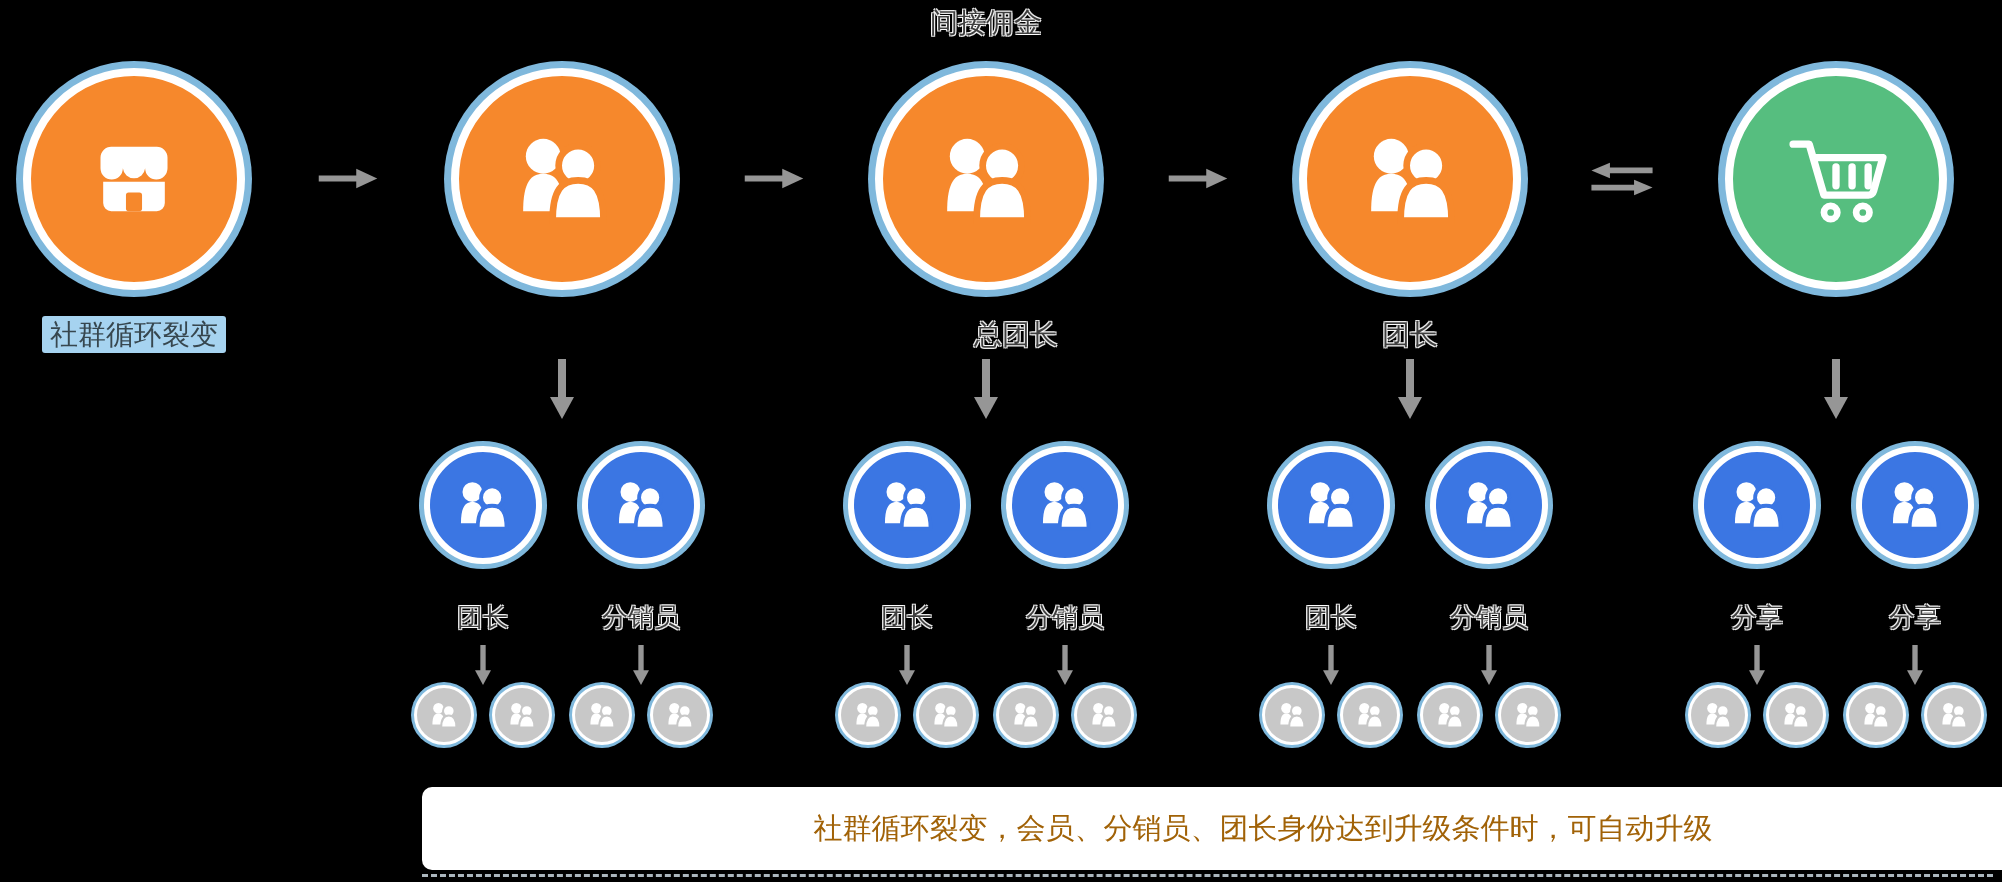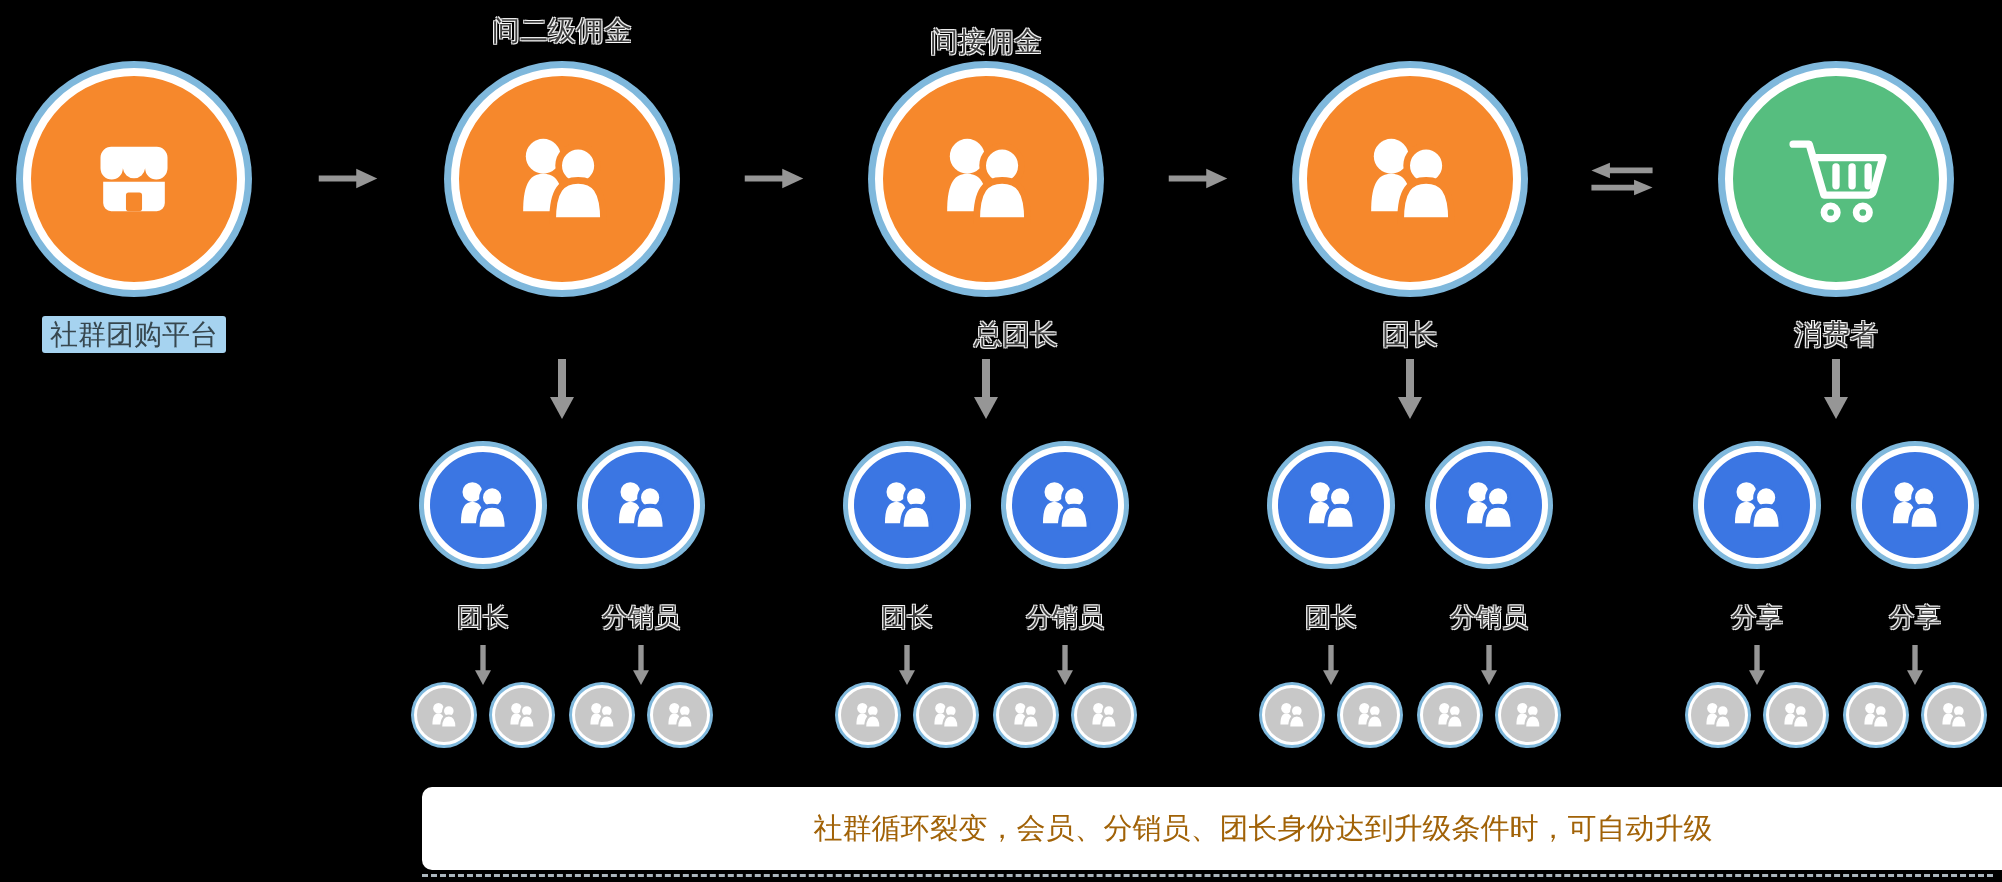--- a/index.html
+++ b/index.html
@@ -111,7 +111,6 @@
     </defs>
   </svg>
 
-  <div class="abs lbl" style="left:412px;top:12px;width:300px">间二级佣金</div>
   <div class="abs lbl" style="left:836px;top:23px;width:300px">间接佣金</div>
 
   <div class="abs big-node orange" style="left:23px;top:68px">

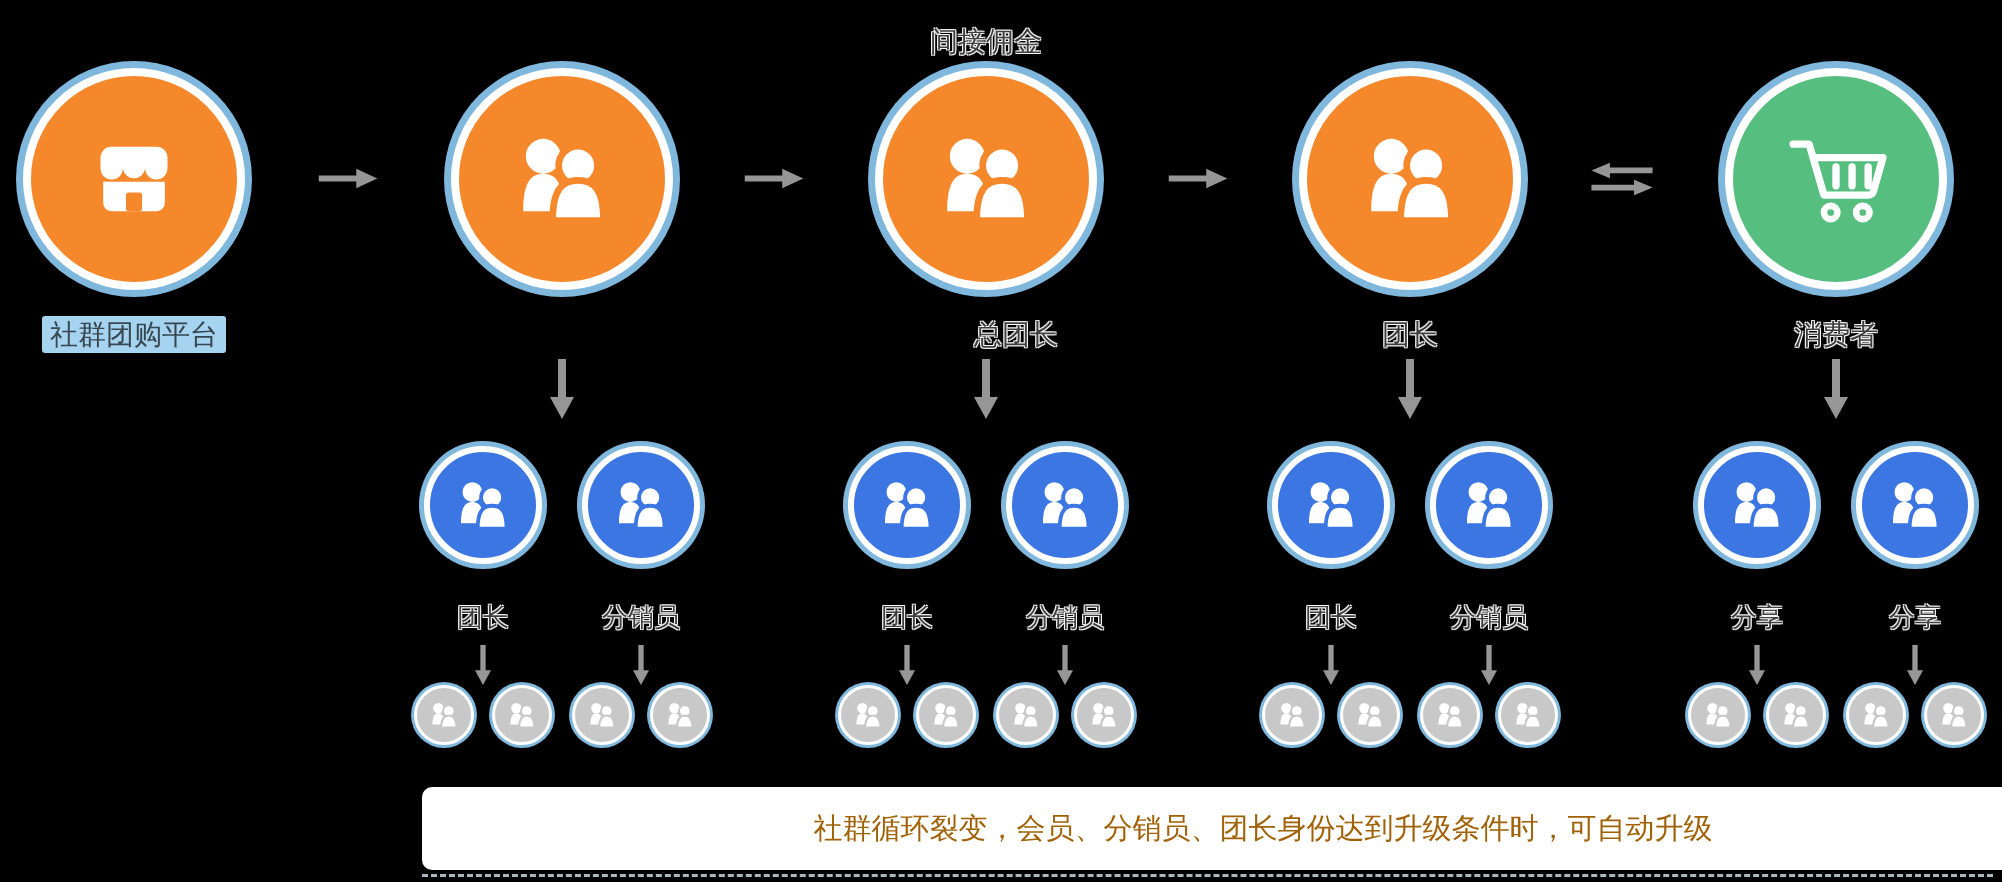--- a/index.html
+++ b/index.html
@@ -111,7 +111,7 @@
     </defs>
   </svg>
 
-  <div class="abs lbl" style="left:836px;top:23px;width:300px">间接佣金</div>
+  <div class="abs lbl" style="left:836px;top:4px;width:300px">间接佣金</div>
 
   <div class="abs big-node orange" style="left:23px;top:68px">
     <svg>

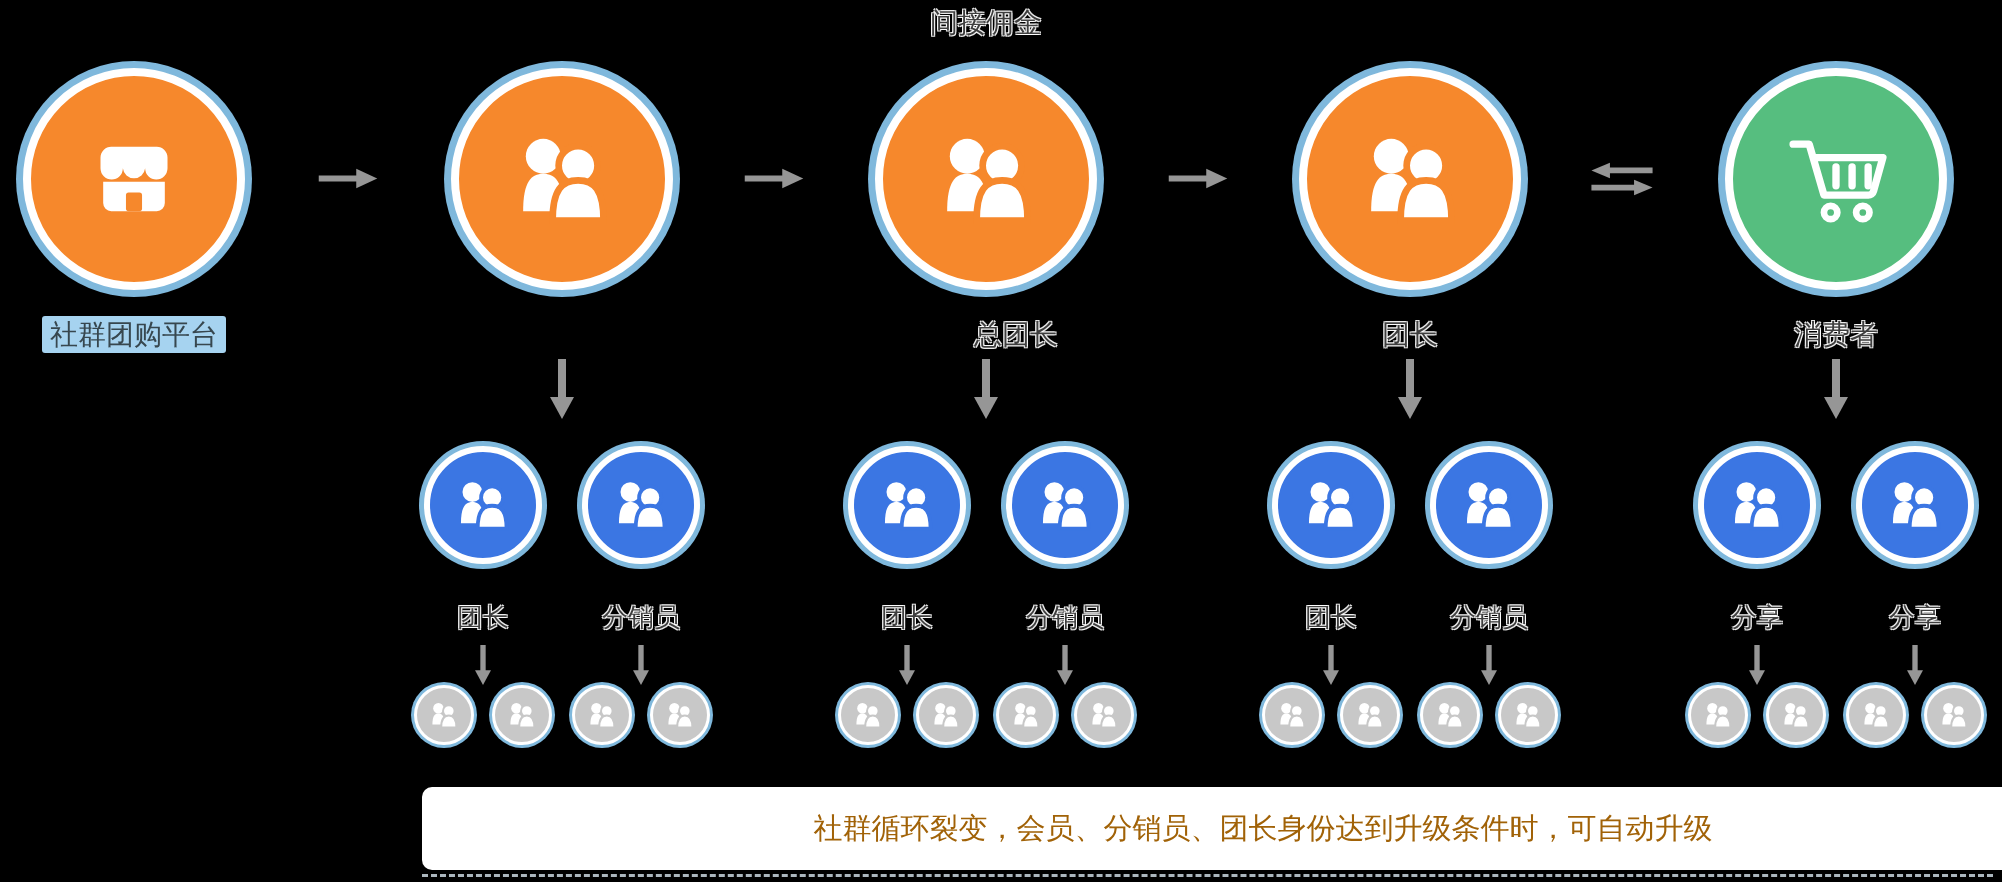--- a/index.html
+++ b/index.html
@@ -153,7 +153,7 @@
     </svg>
 
   <div class="abs lbl" style="left:-26px;top:316px;width:320px">
-    <span class="hl">社群团购平台</span>
+    <span class="hl">社群循环裂变</span>
   </div>
   <div class="abs lbl" style="left:856px;top:316px;width:320px">总团长</div>
   <div class="abs lbl" style="left:1250px;top:316px;width:320px">团长</div>

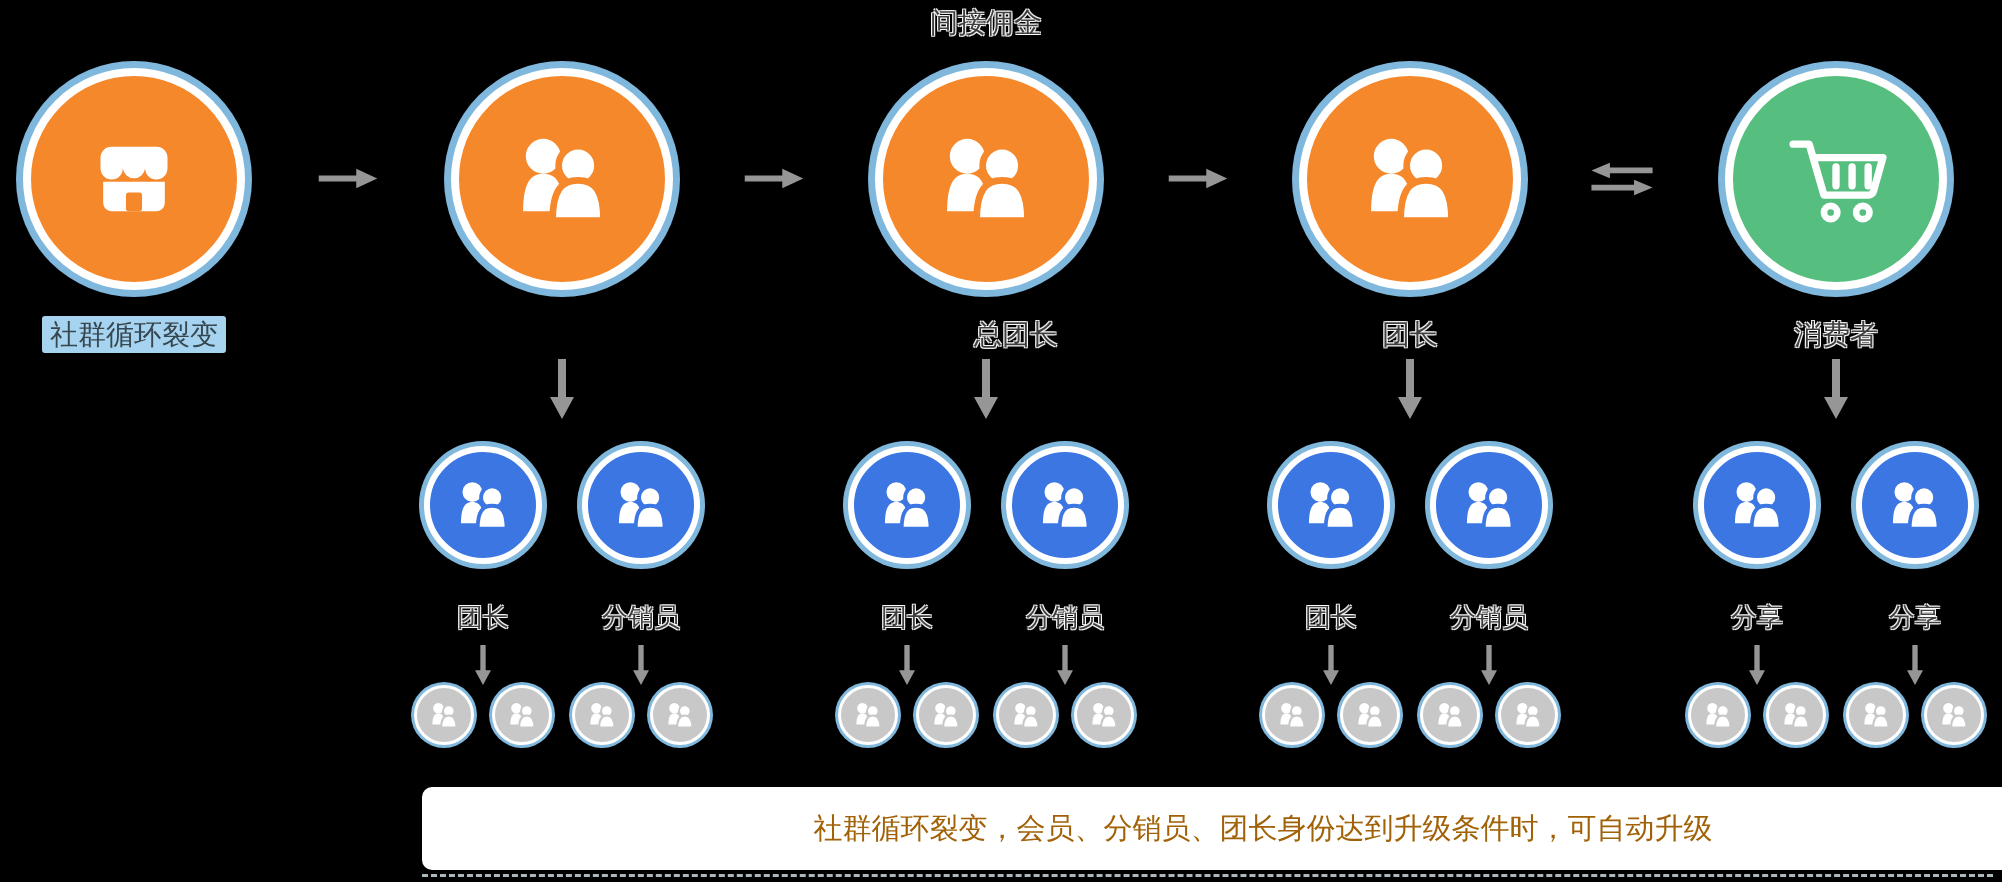--- a/index.html
+++ b/index.html
@@ -157,7 +157,6 @@
   </div>
   <div class="abs lbl" style="left:856px;top:316px;width:320px">总团长</div>
   <div class="abs lbl" style="left:1250px;top:316px;width:320px">团长</div>
-  <div class="abs lbl" style="left:1676px;top:316px;width:320px">消费者</div>
 
   <svg class="abs arrow" style="left:547px;top:356px" width="30" height="66">
       <use href="#arrow-down"></use>

